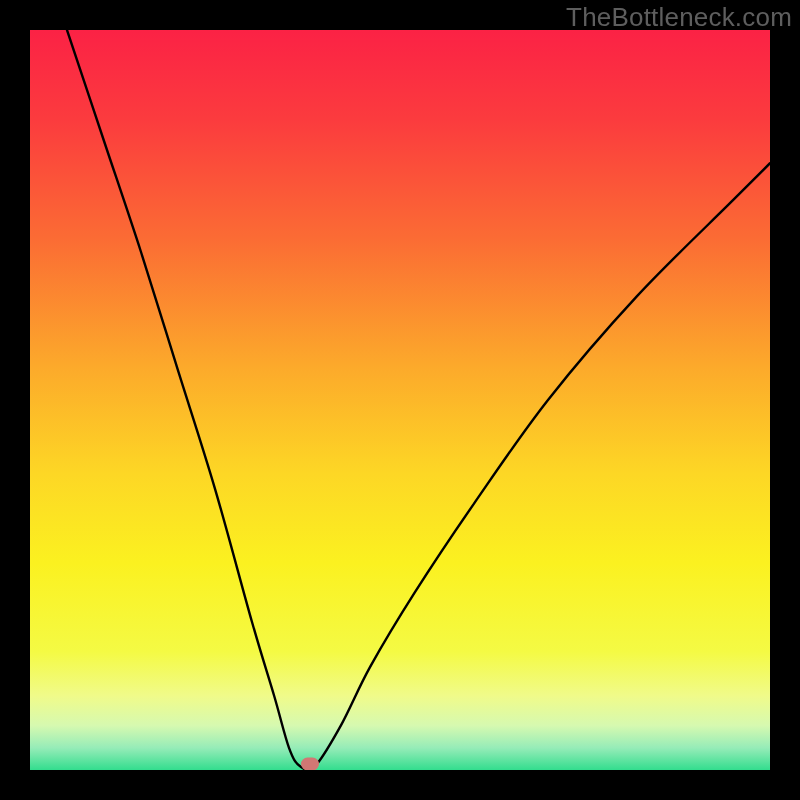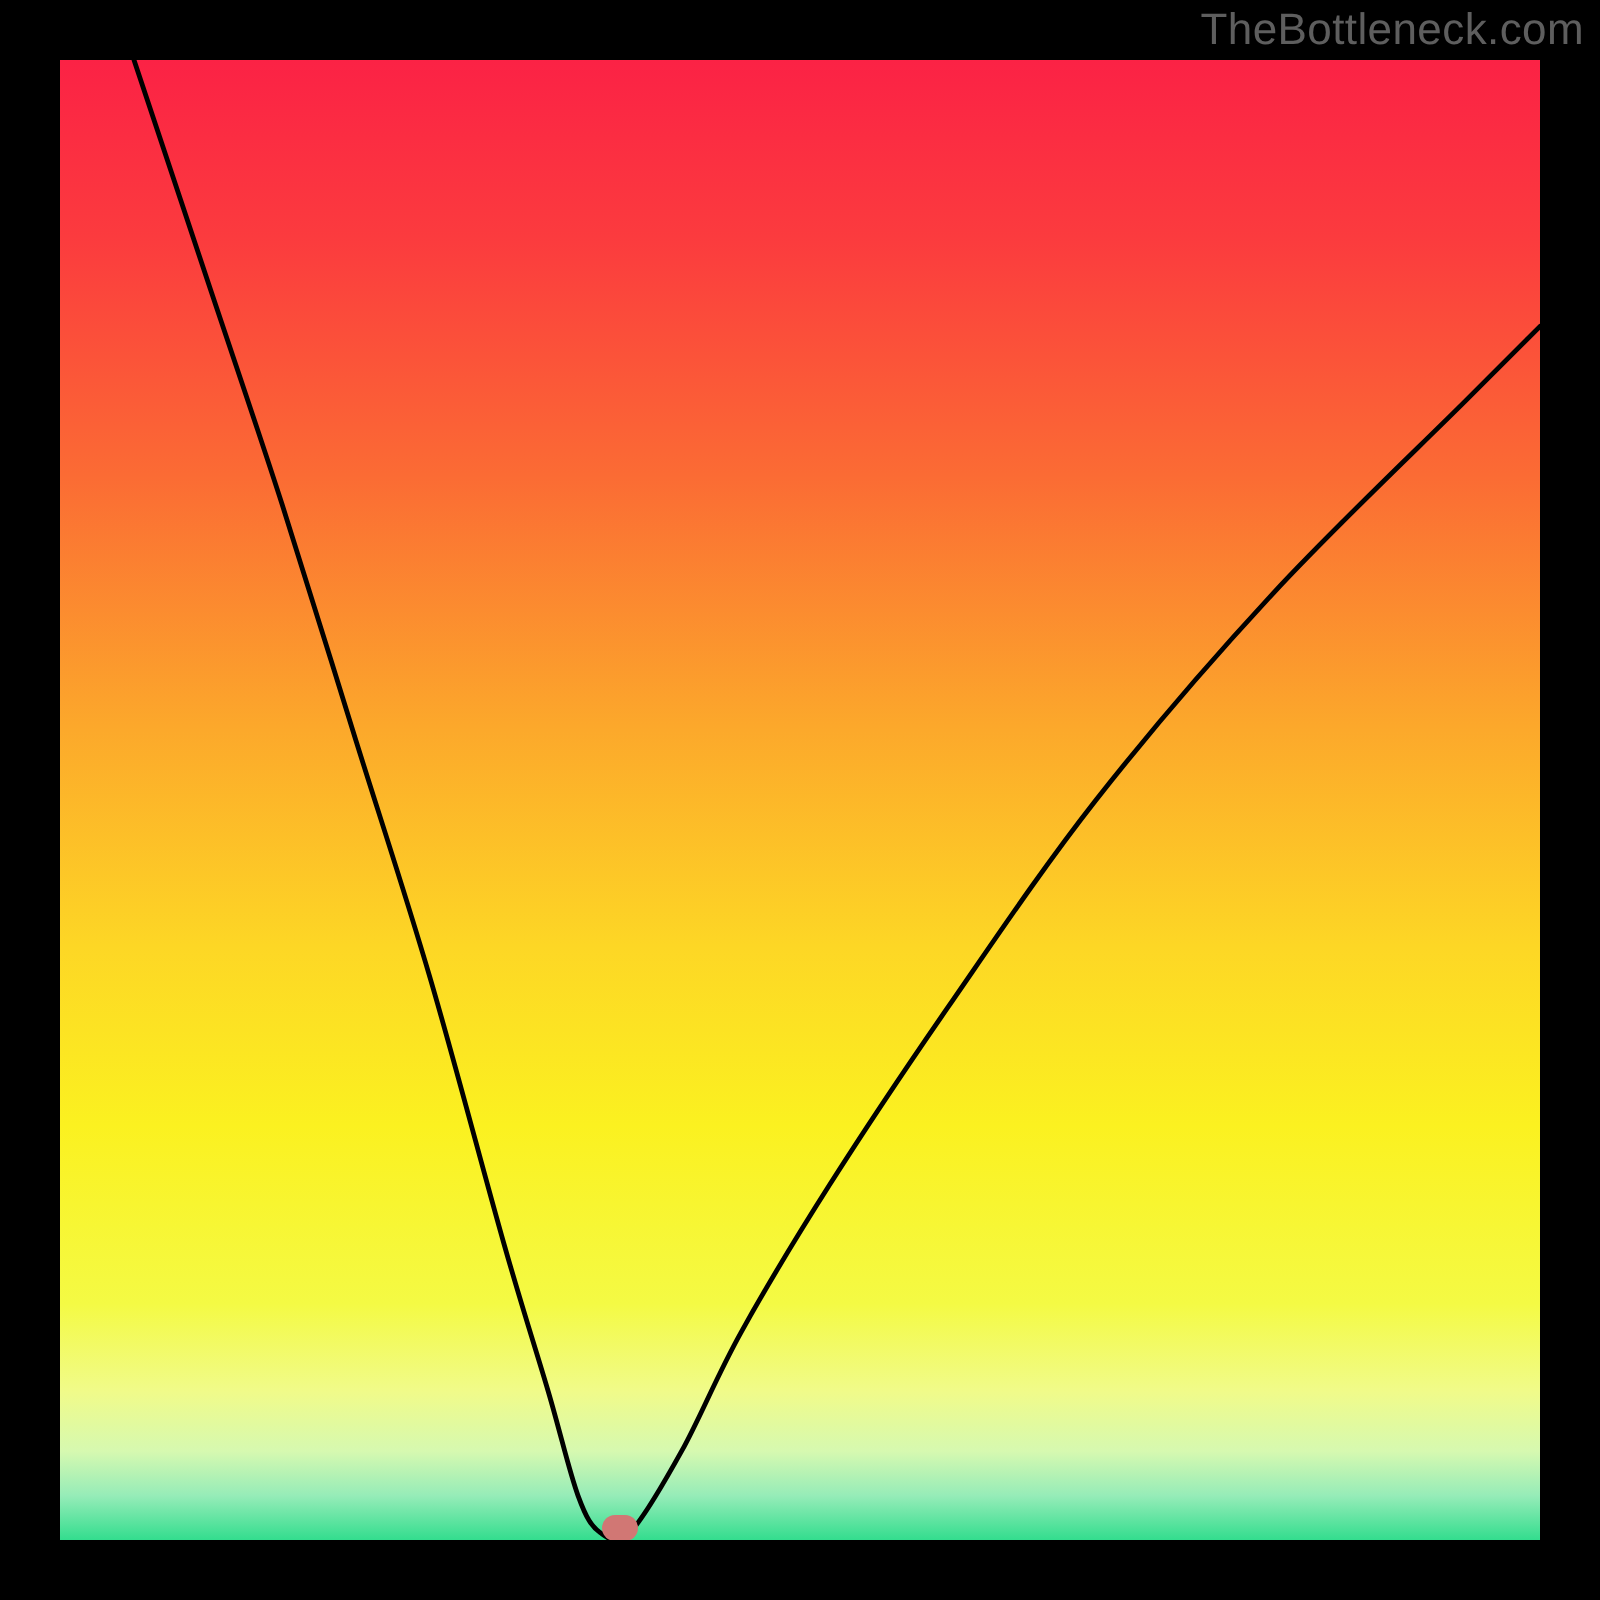--- a/index.html
+++ b/index.html
@@ -53,7 +53,7 @@
     top: 2px;
     right: 8px;
     color: #5e5e5e;
-    font-size: 22px;
+    font-size: 26px;
     letter-spacing: 0.2px;
     font-weight: 500;
   }

